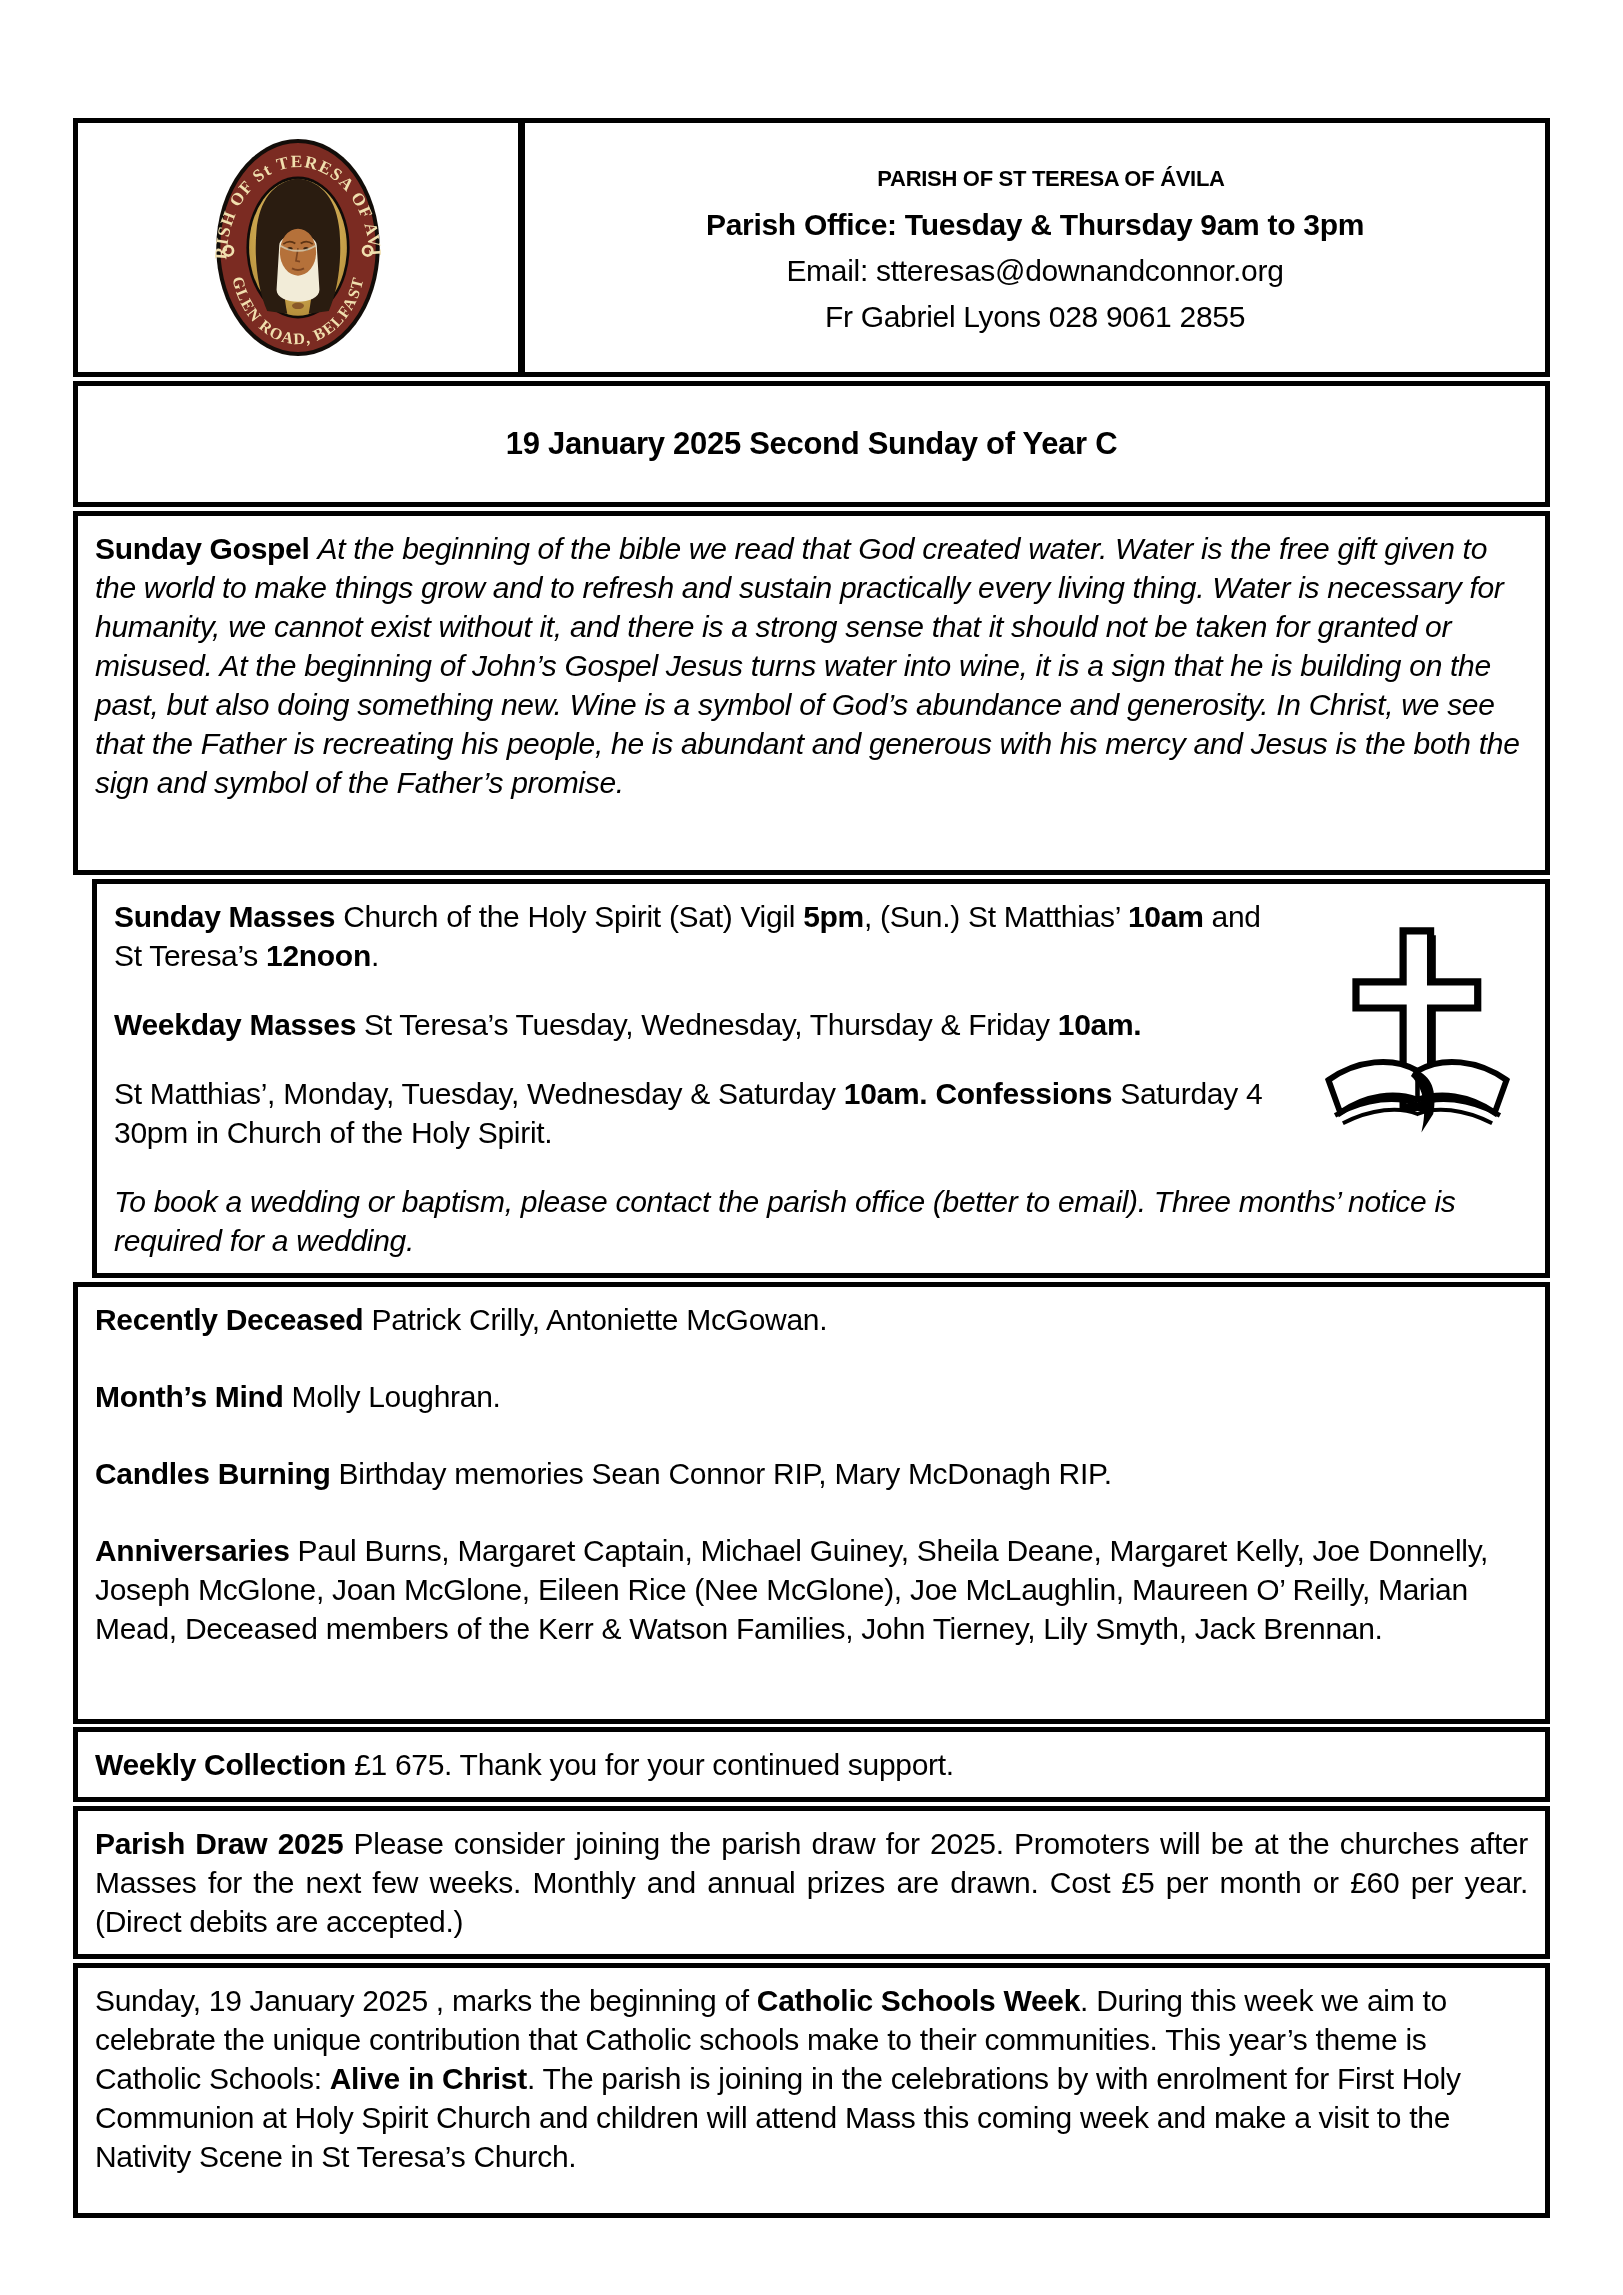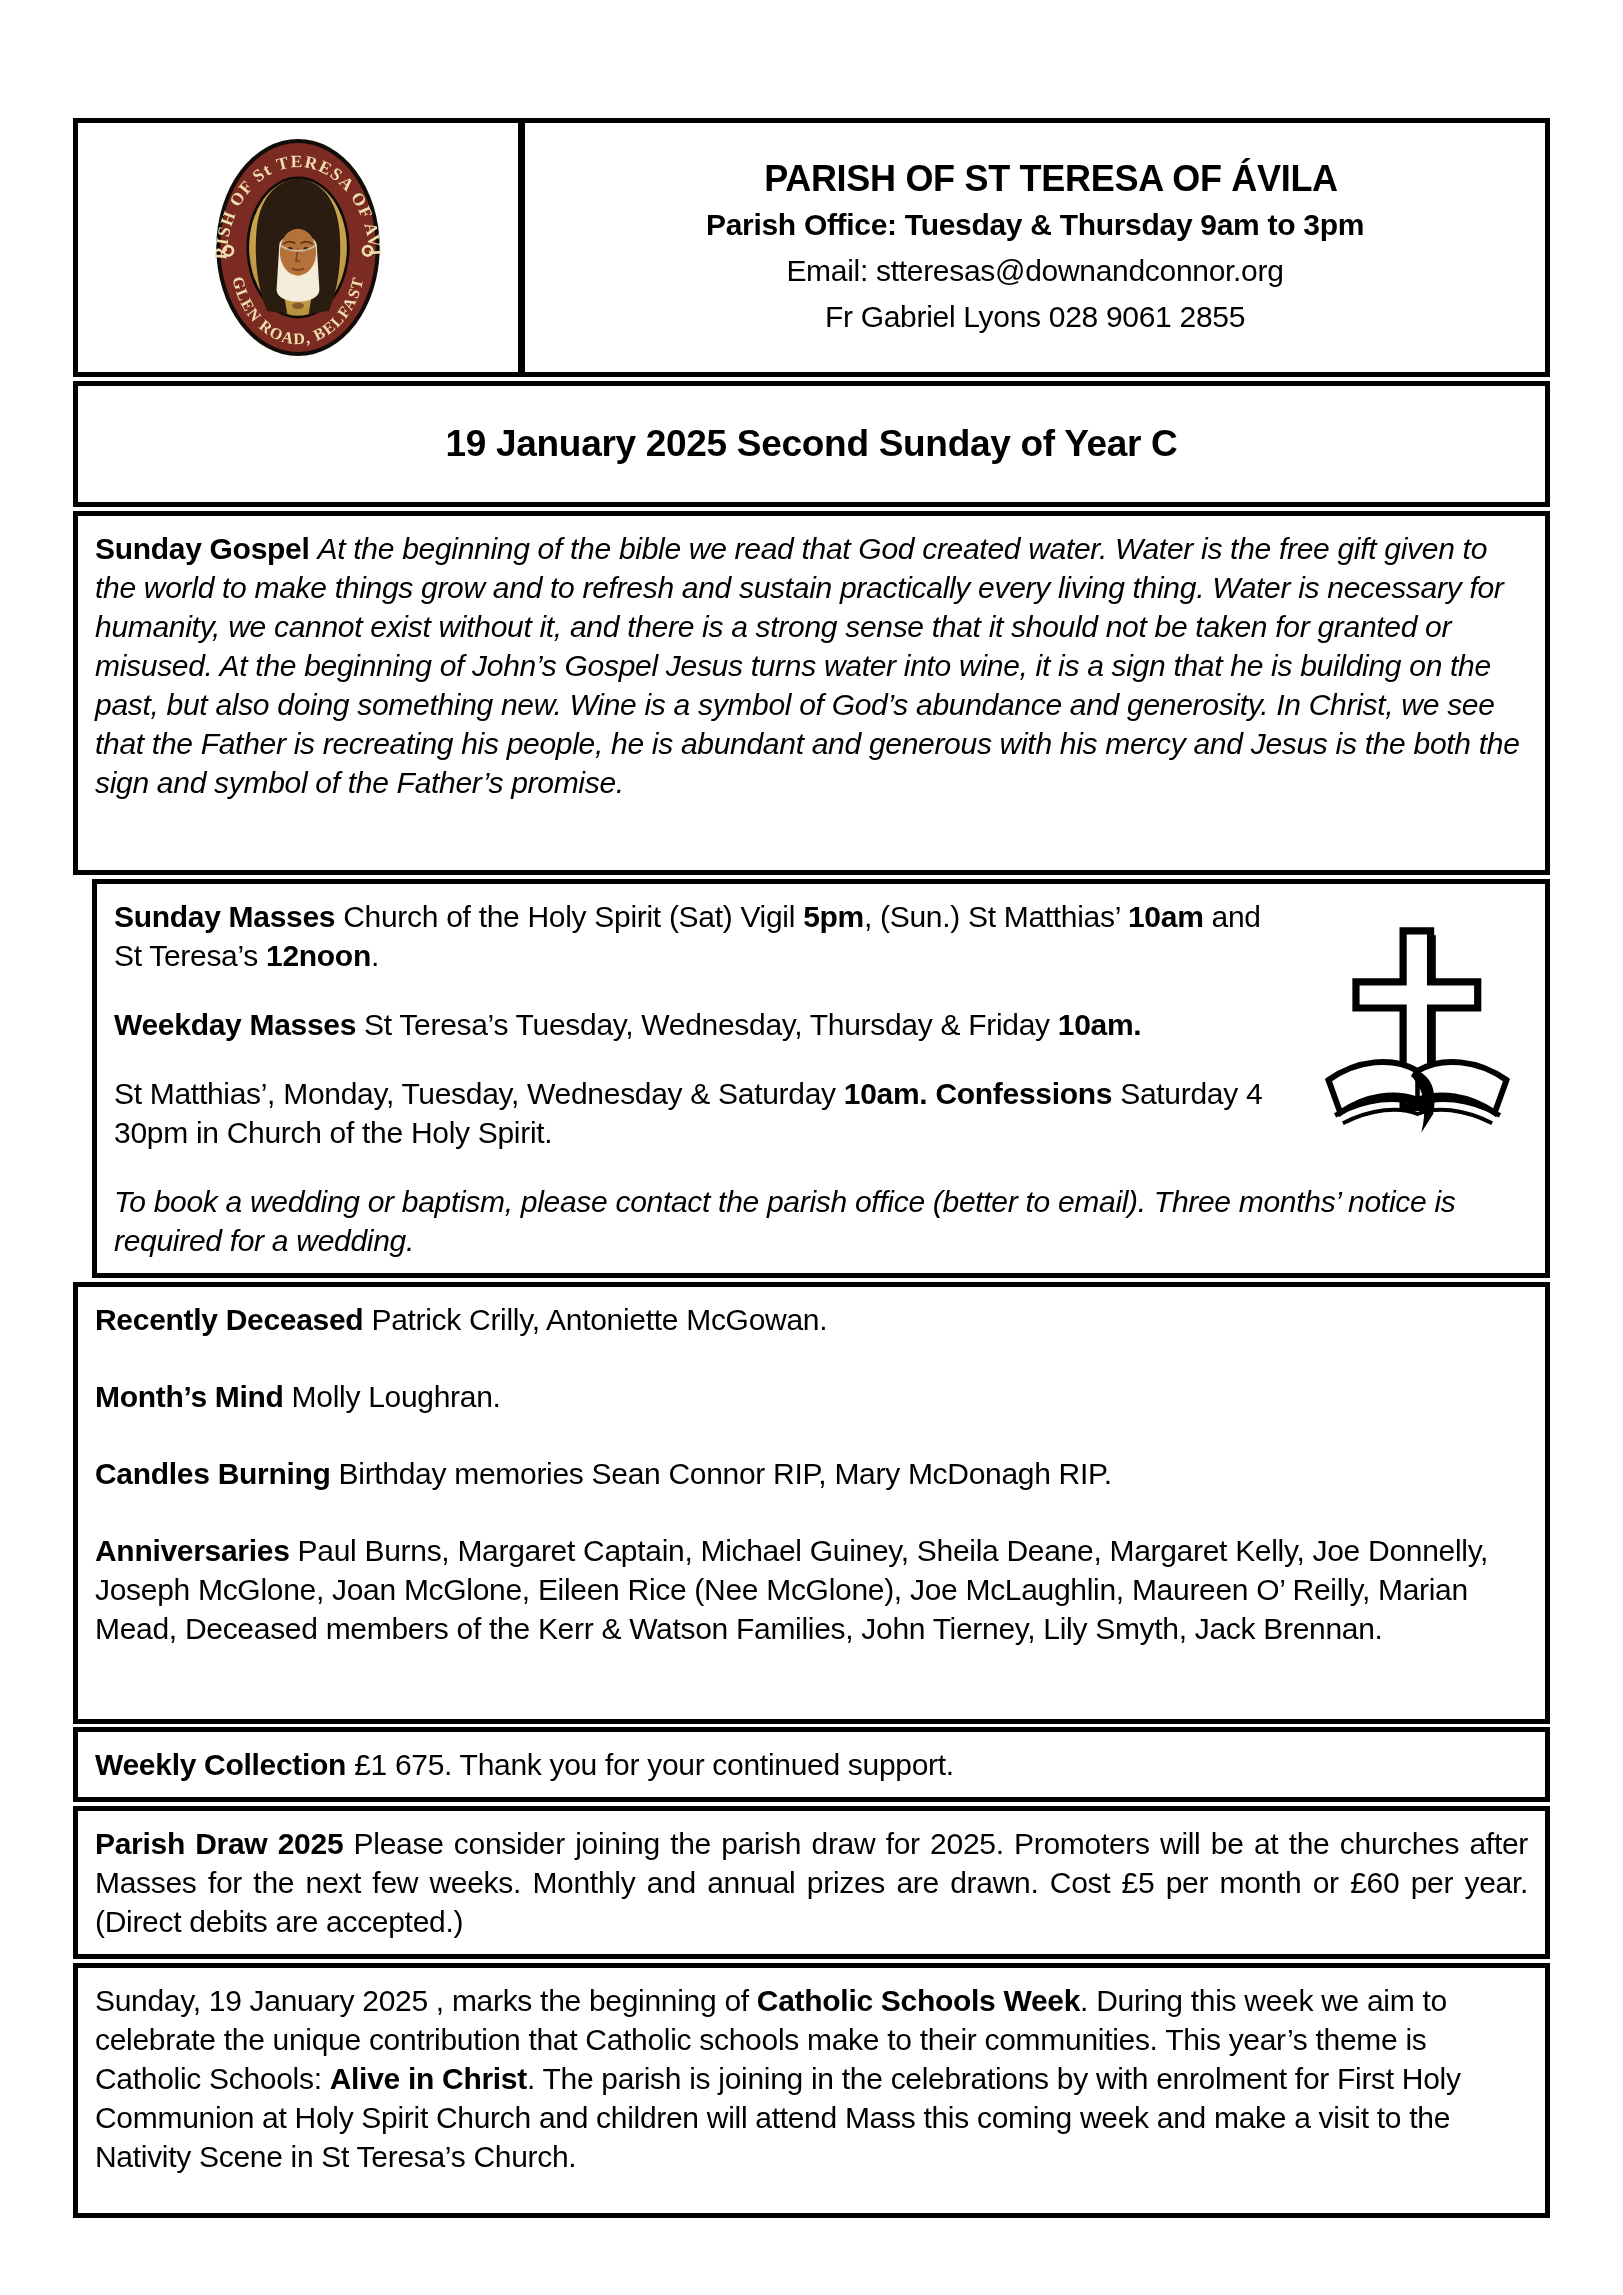--- a/index.html
+++ b/index.html
@@ -36,7 +36,7 @@
     align-items:center;justify-content:center;
     text-align:center;line-height:46px;font-size:30px;letter-spacing:-0.3px;
   }
-  .info-cell .title{font-weight:bold;font-size:36px;margin-left:32px;}
+  .info-cell .title{font-weight:bold;font-size:22px;margin-left:32px;}
   .bold{font-weight:bold;}
   
   .date-banner{

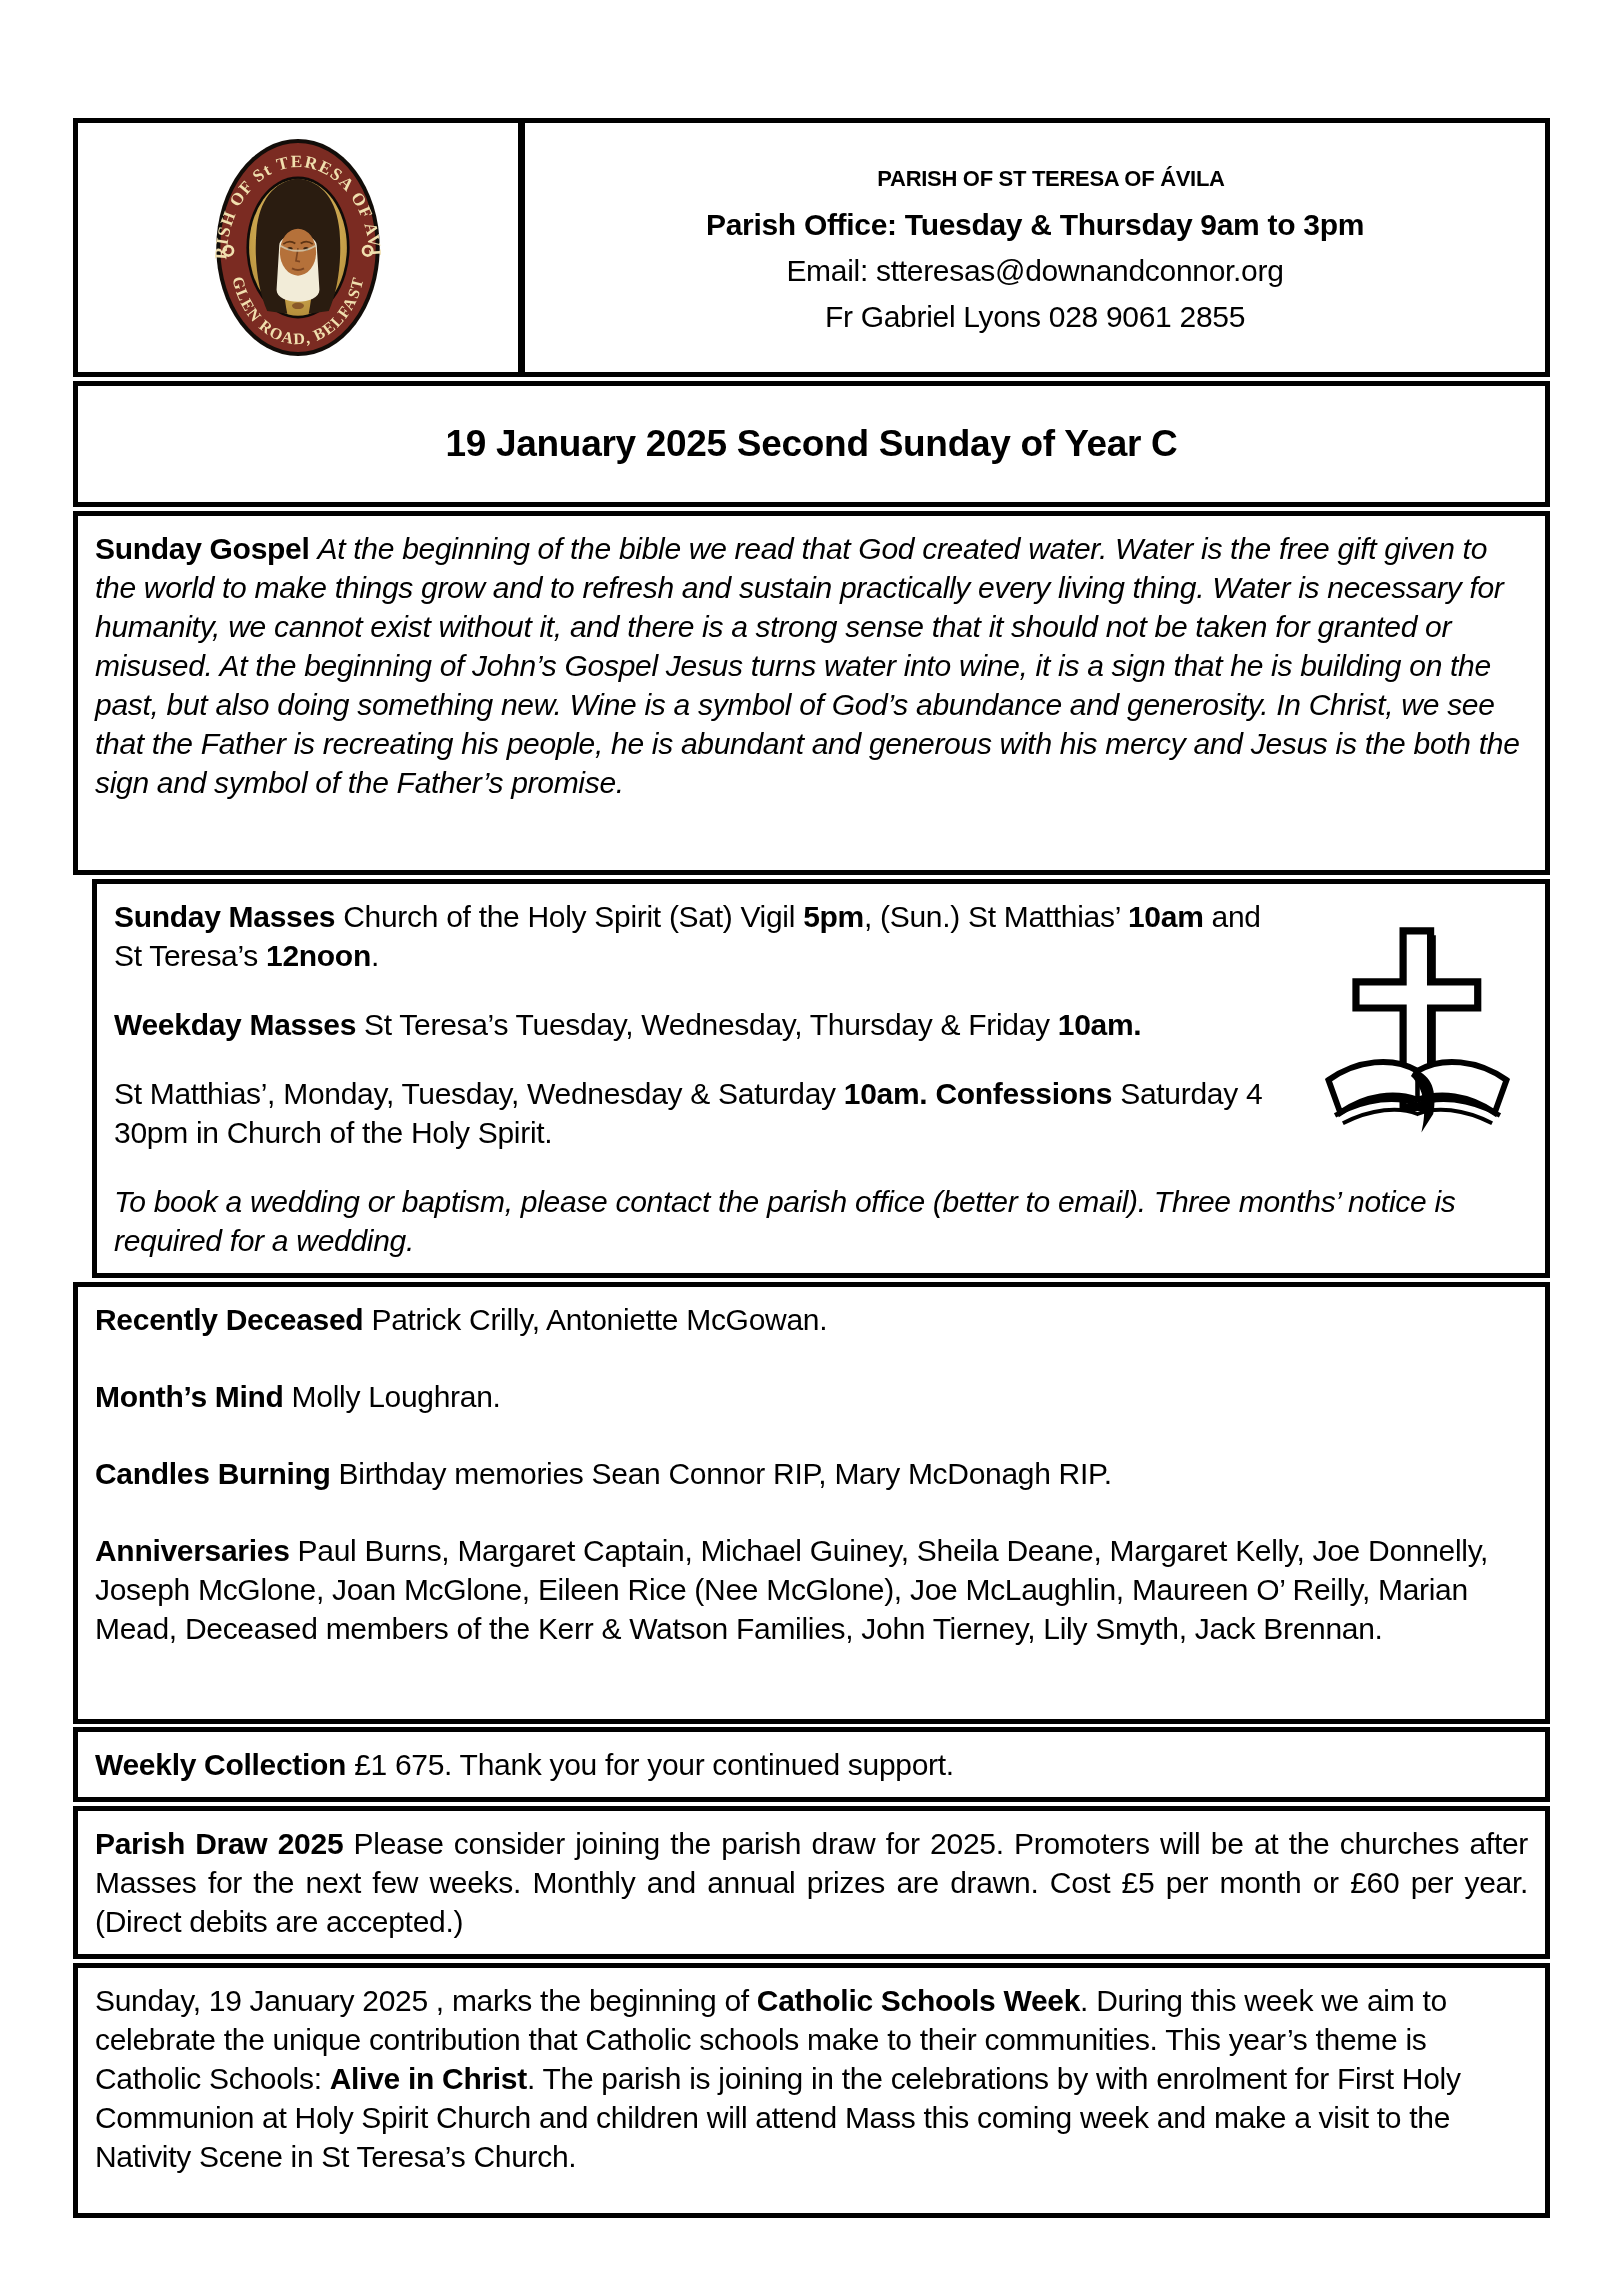--- a/index.html
+++ b/index.html
@@ -41,7 +41,7 @@
   
   .date-banner{
     height:126px;display:flex;align-items:center;justify-content:center;
-    font-weight:bold;font-size:37px;
+    font-weight:bold;font-size:31px;
   }
   
   .section{padding:13px 17px;}

